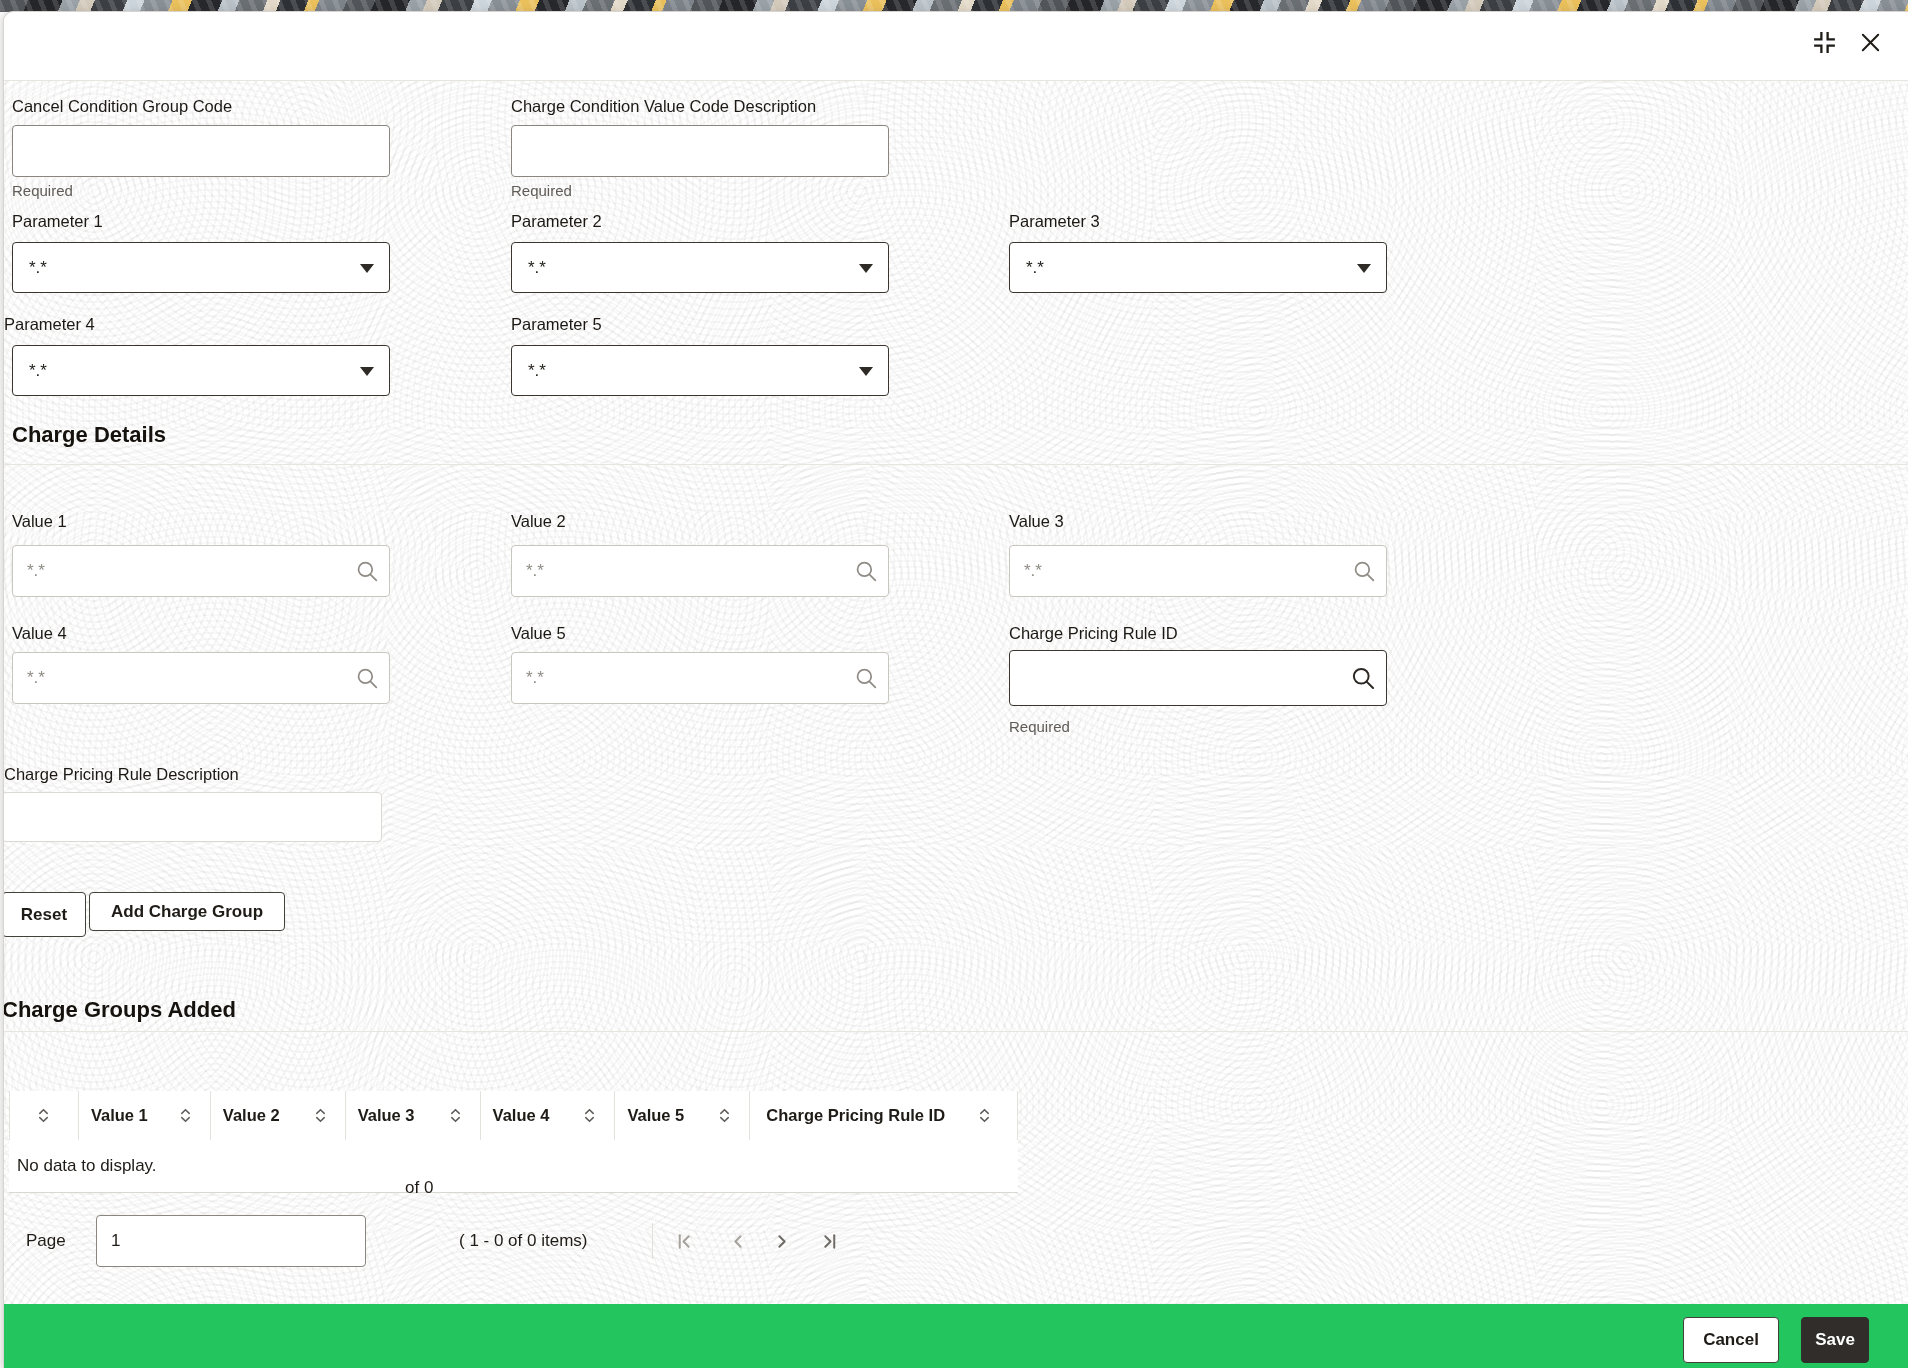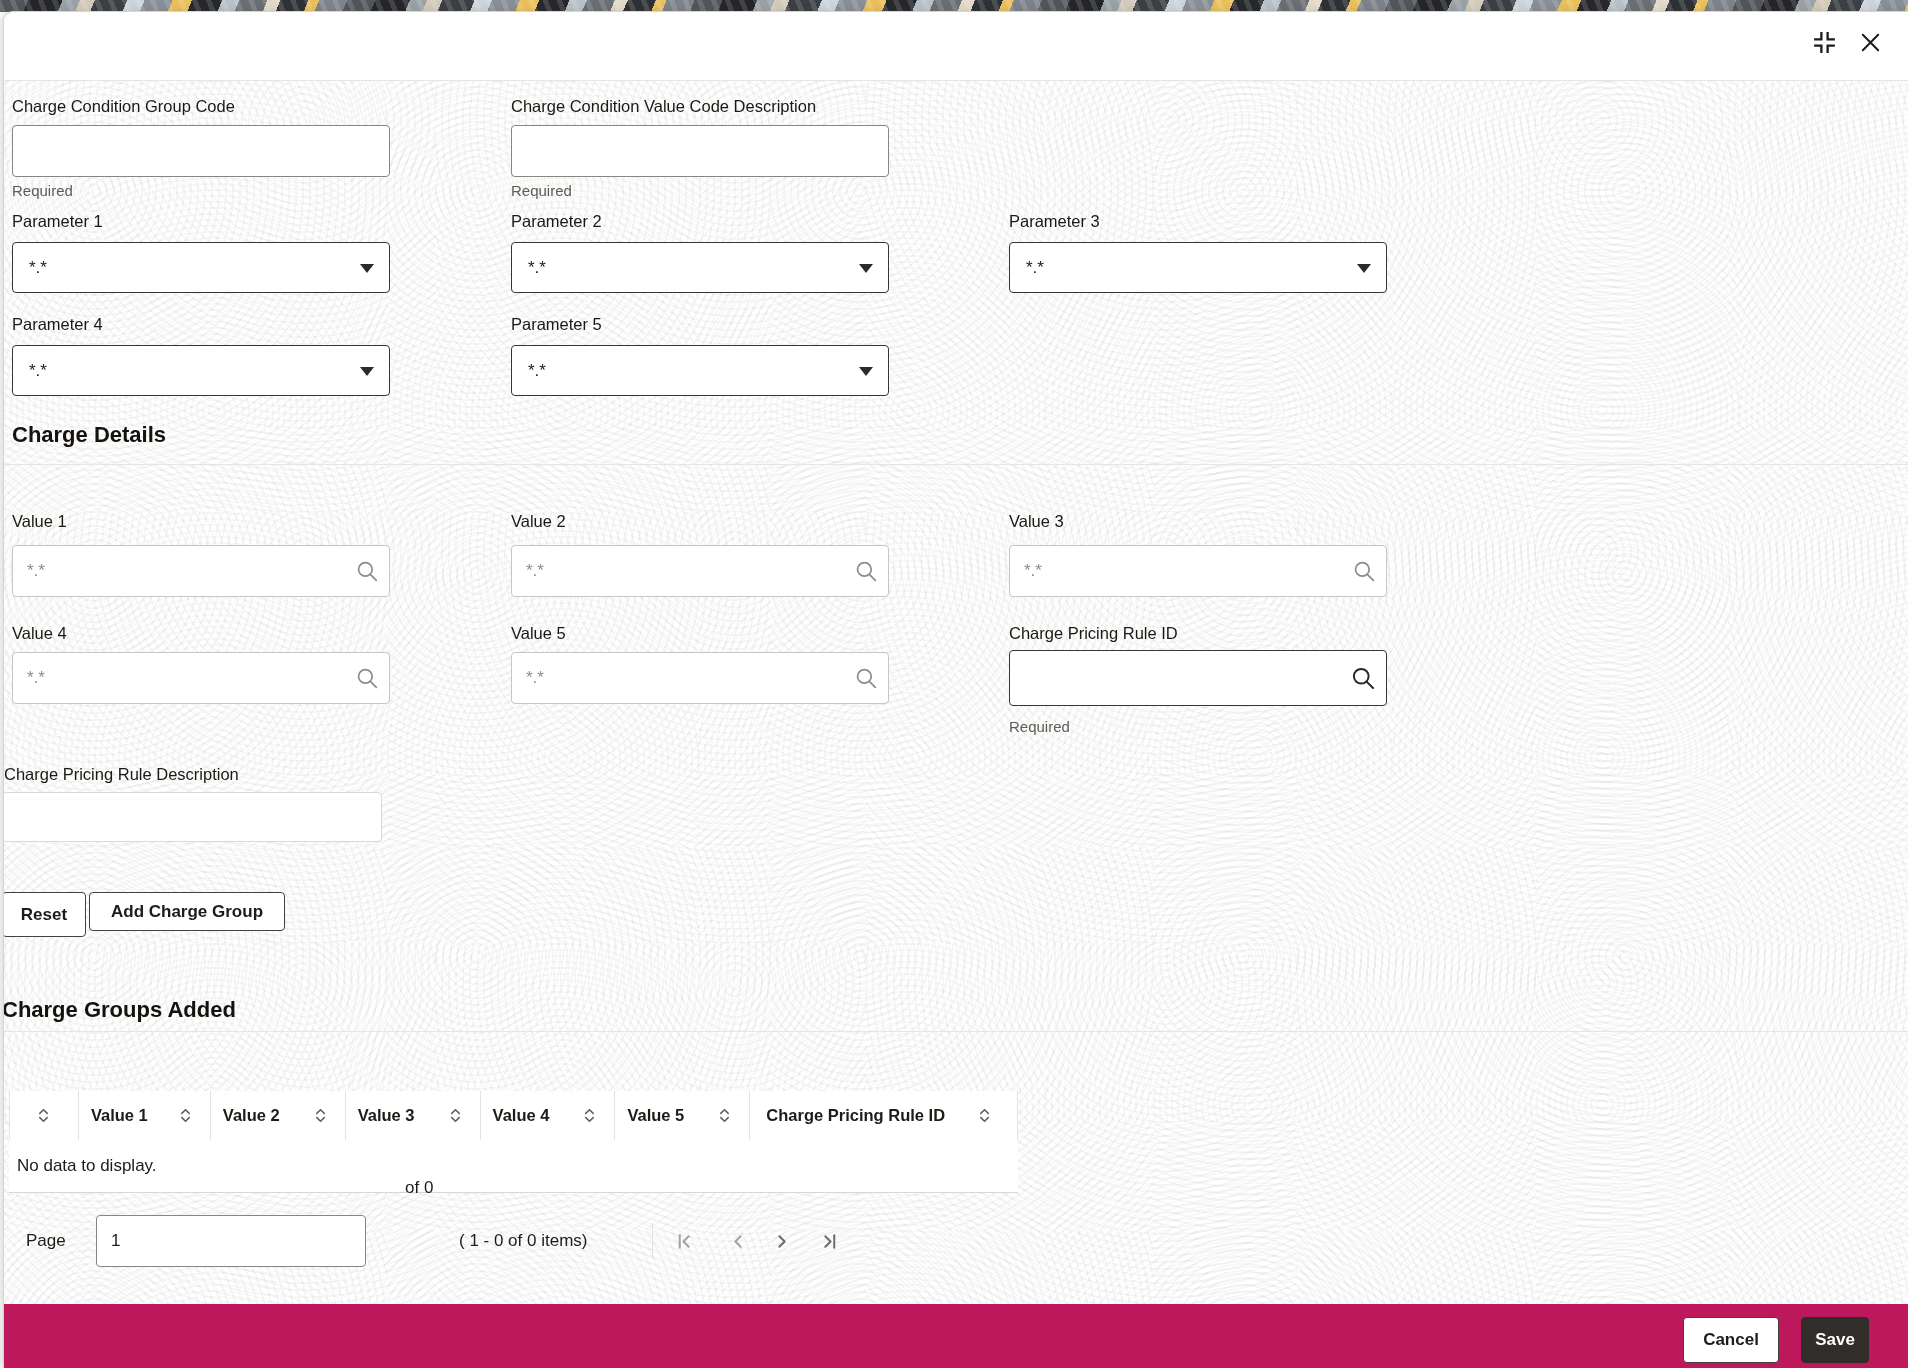--- a/index.html
+++ b/index.html
@@ -159,7 +159,7 @@
 
     <div class="dlg-content">
 
-      <span class="field-label" style="left:8px;top:16px;">Charge Condition Group Code</span>
+      <span class="field-label" style="left:8px;top:16px;">Cancel Condition Group Code</span>
       <input class="text-input" style="left: 8px; top: 44px;" type="text" value="">
       <span class="req-hint" style="left:8px;top:101px;">Required</span>
 

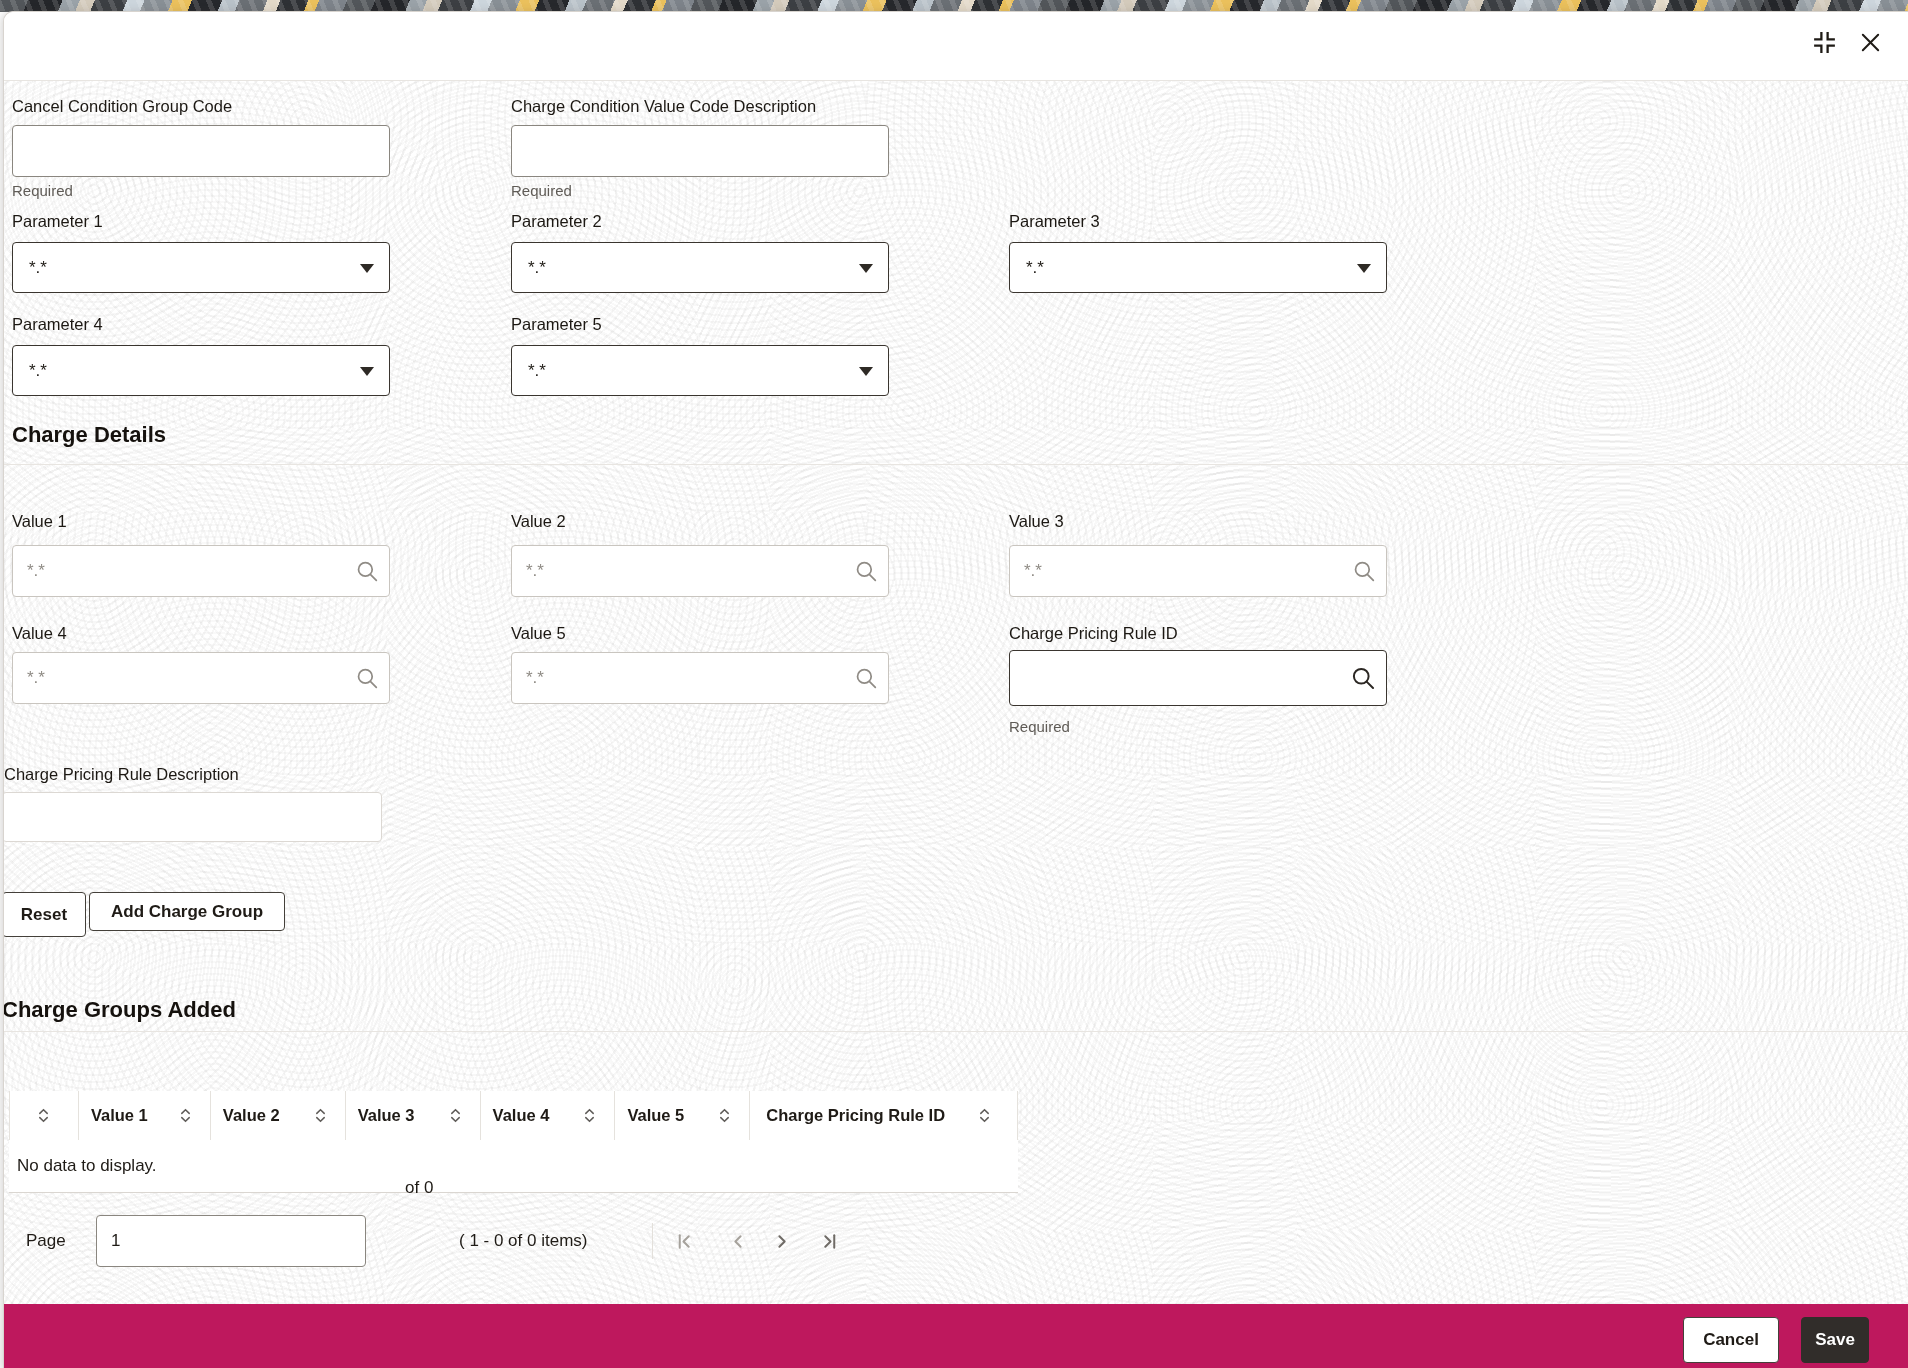--- a/index.html
+++ b/index.html
@@ -183,7 +183,7 @@
         <span class="dd-caret"></span>
       </div>
 
-      <span class="field-label" style="left:8px;top:234px;text-align:center;">Parameter 4</span>
+      <span class="field-label" style="left:0;top:234px;text-align:center;">Parameter 4</span>
       <div class="dropdown" style="left:8px;top:264px;">
         <span class="dd-value">*.*</span>
         <span class="dd-caret"></span>

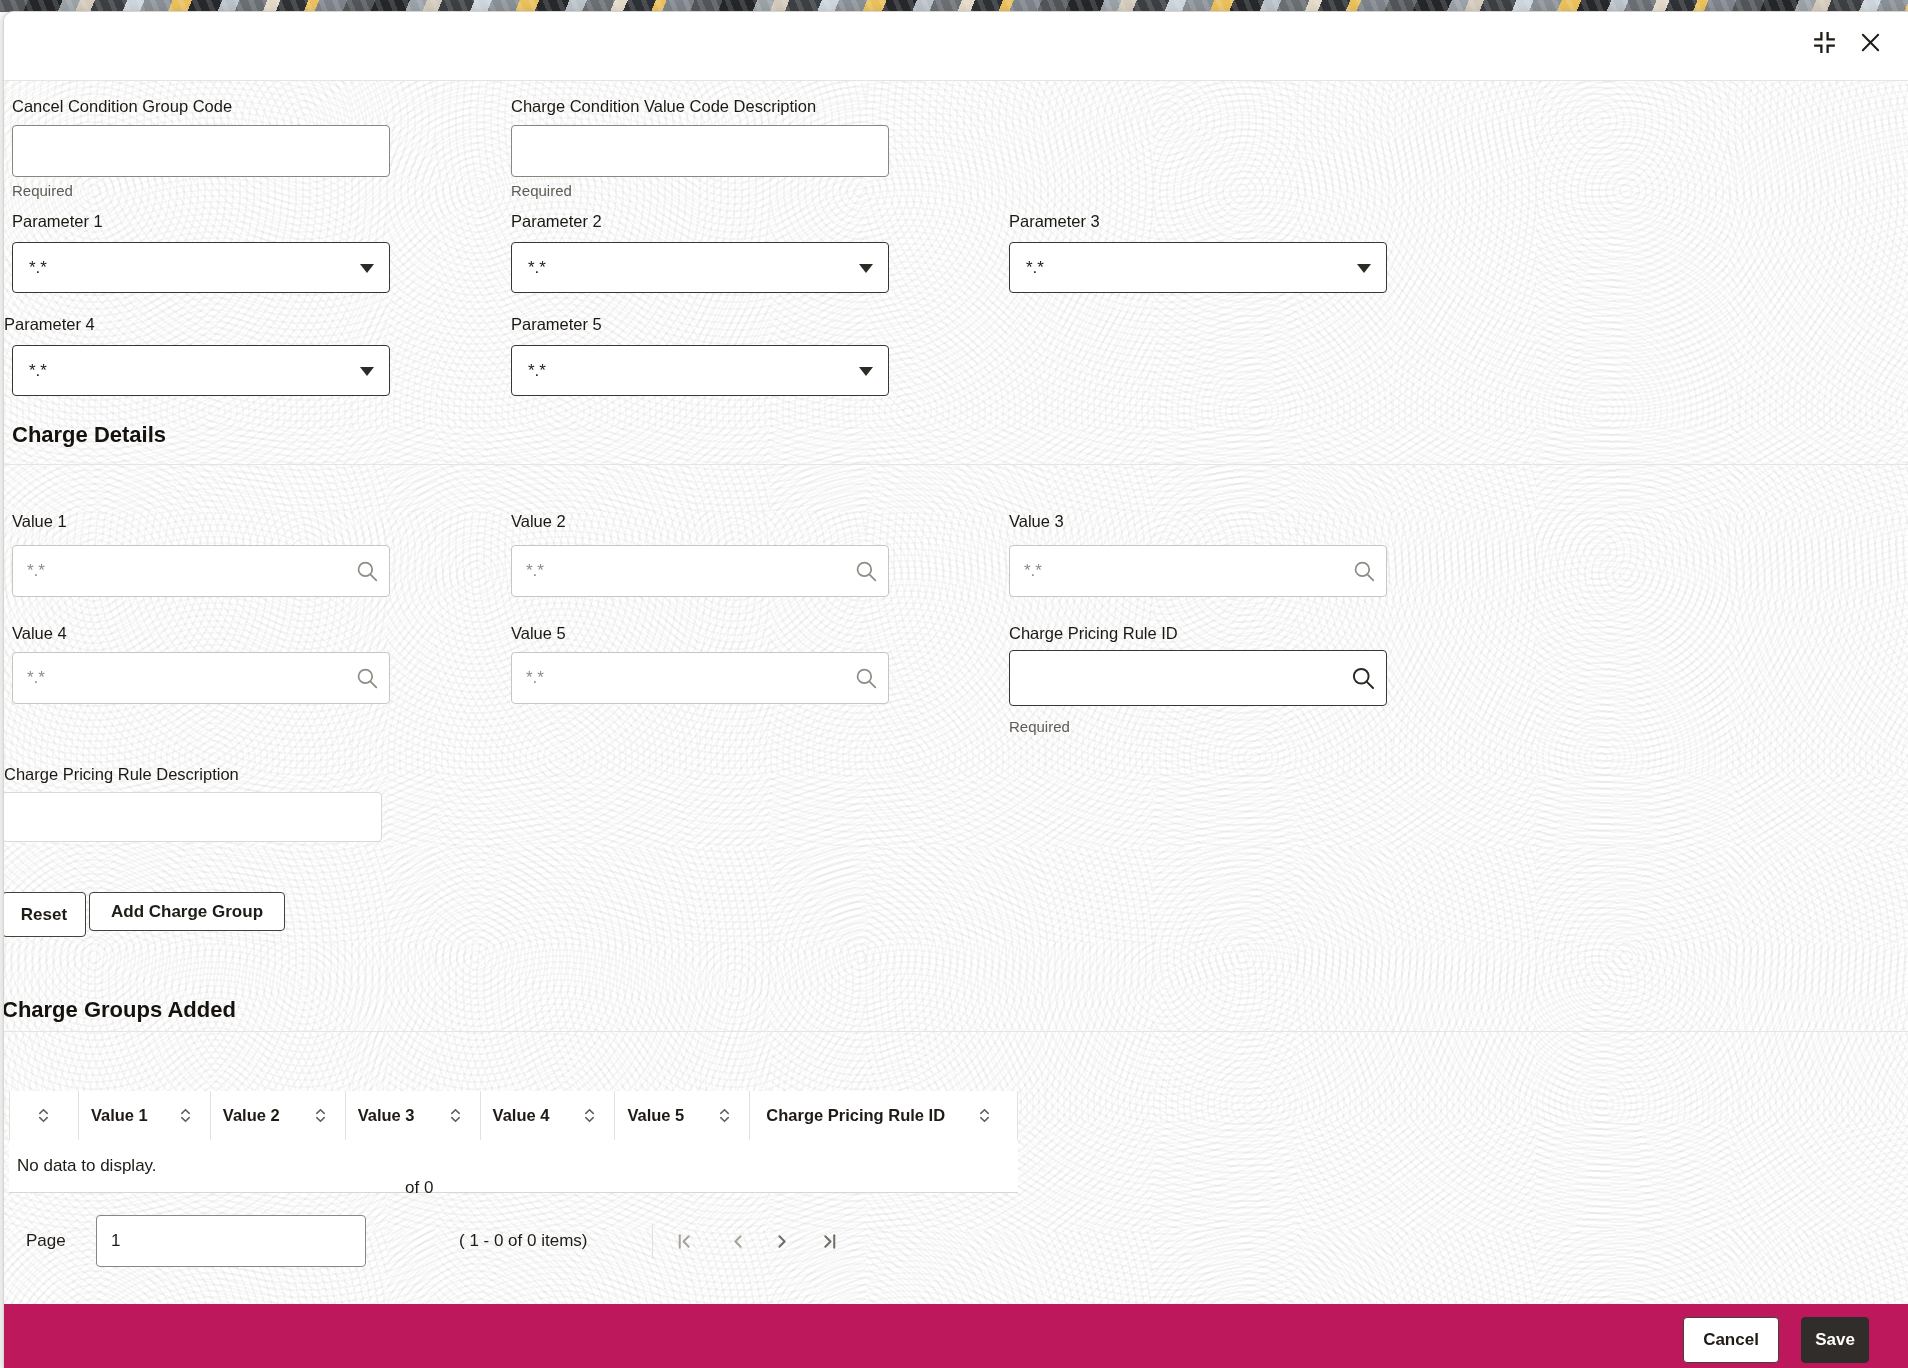--- a/index.html
+++ b/index.html
@@ -62,7 +62,7 @@
       repeating-radial-gradient(circle at 210px 330px, rgba(0,0,0,0) 0 4px, rgba(31,27,22,.026) 4px 6px);
     background-size:383px 383px, 431px 431px, 347px 347px;
   }
-  .dlg-footer{position:absolute;left:0;right:0;bottom:0;height:65px;background:#be185d;}
+  .dlg-footer{position:absolute;left:0;right:0;bottom:0;height:65px;background:#22c55e;}
 
   .field-label{position:absolute;font-size:16.5px;font-weight:500;color:#1c1813;white-space:nowrap;}
   .section-heading{position:absolute;margin:0;font-size:22px;font-weight:700;color:#15110d;white-space:nowrap;}

